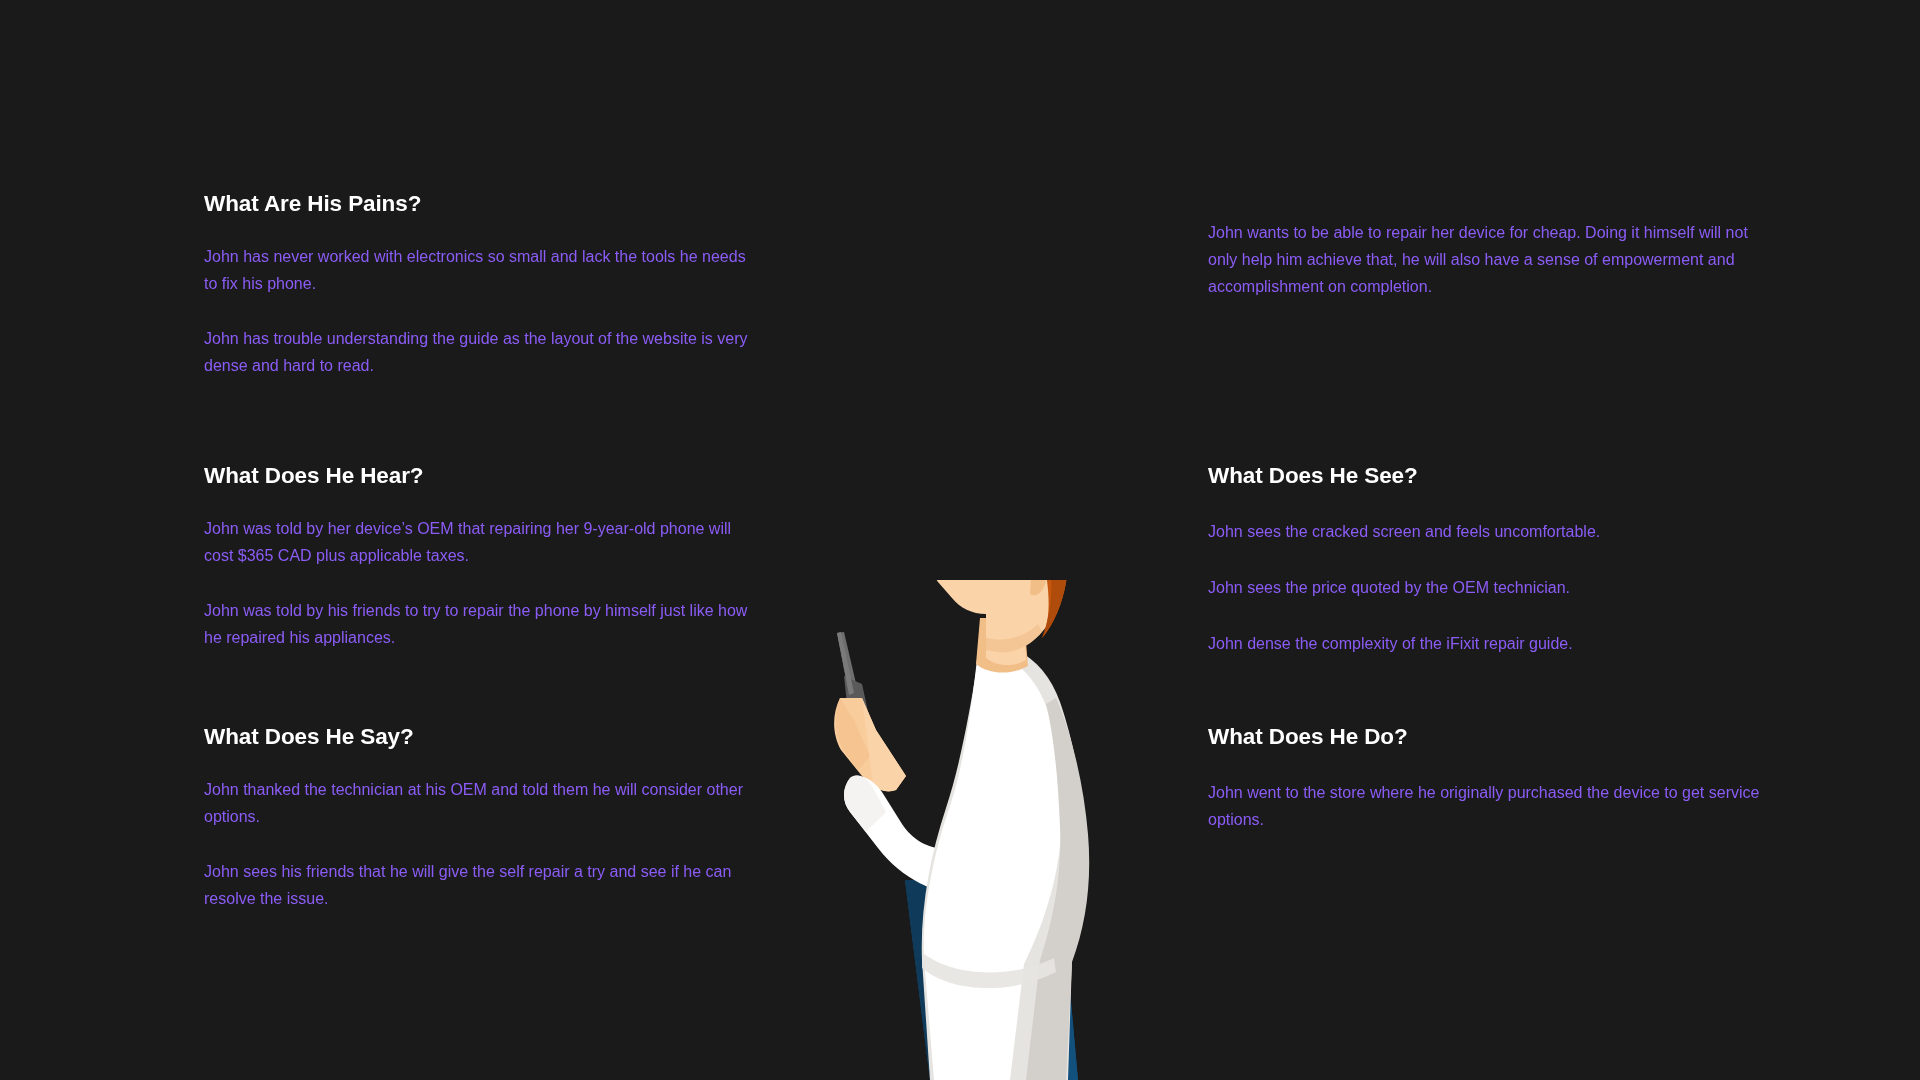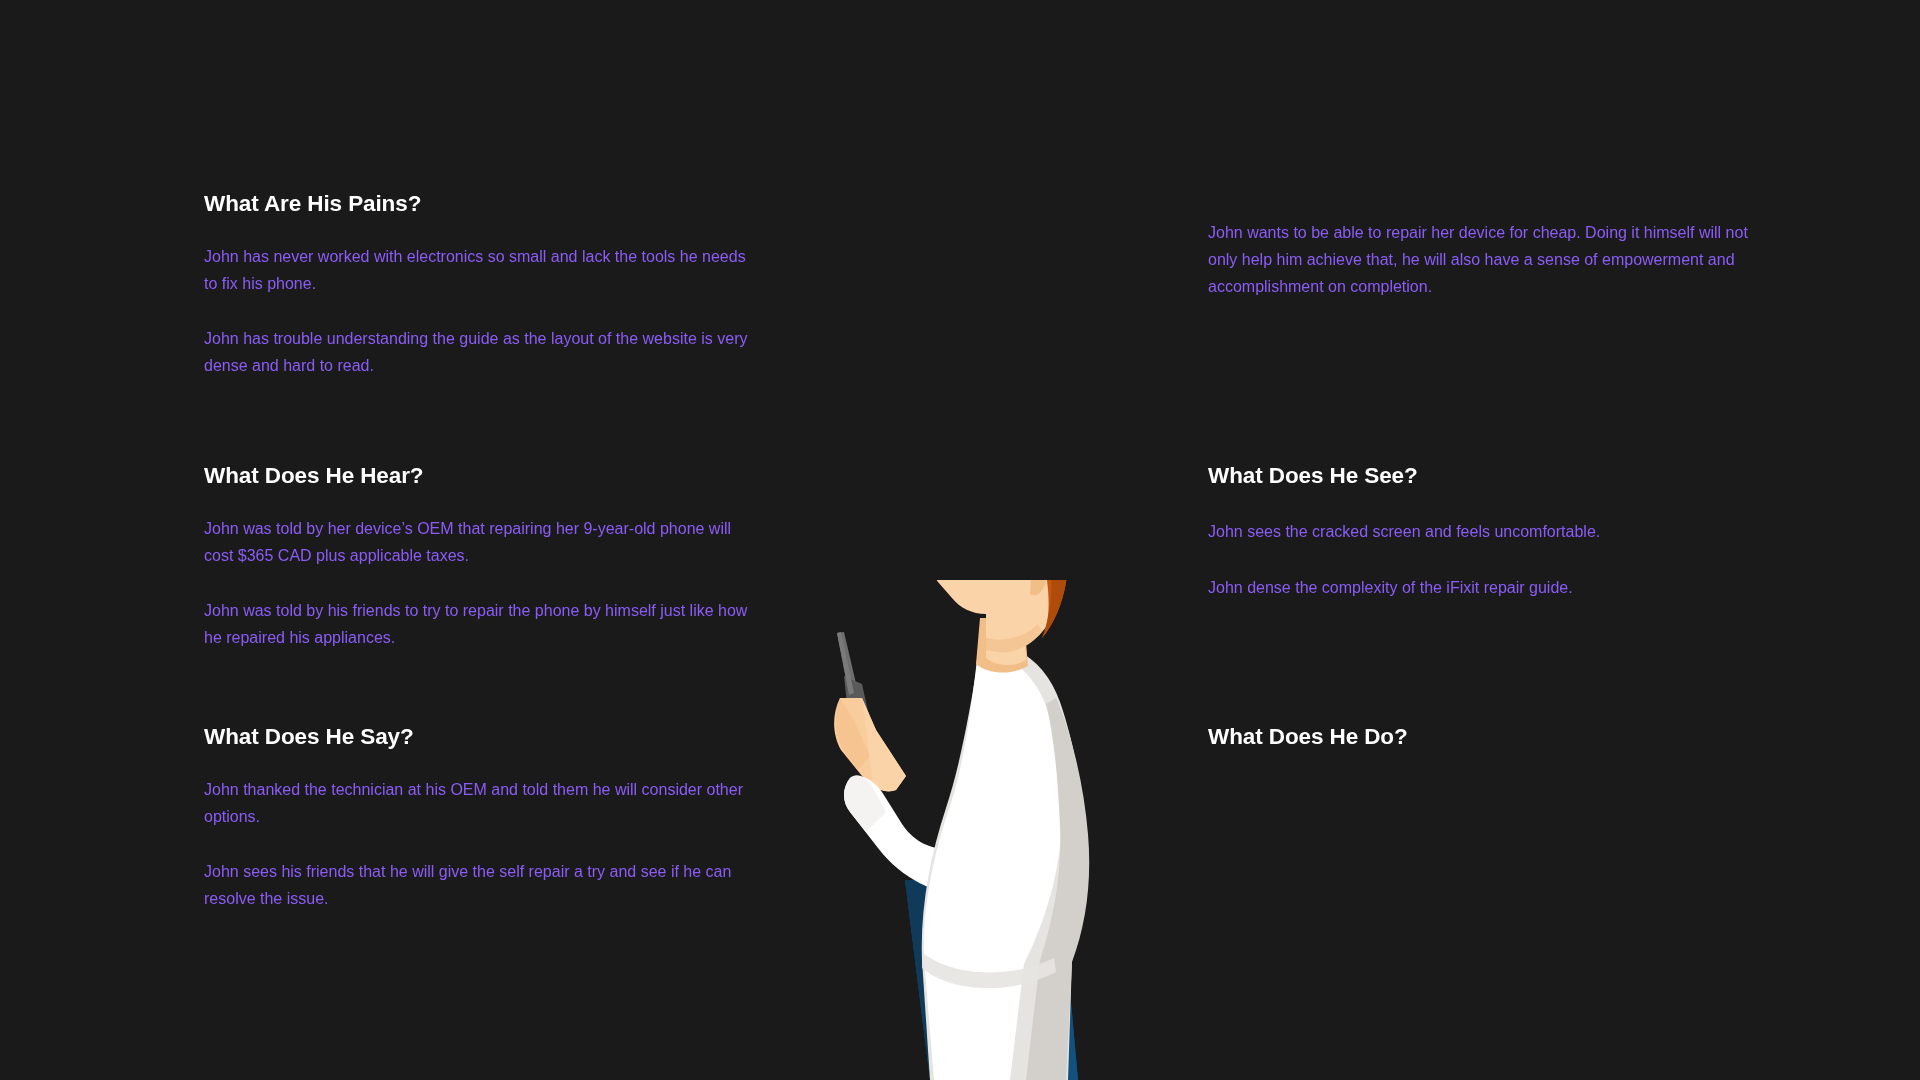--- a/index.html
+++ b/index.html
@@ -106,6 +106,7 @@
     <div class="q-2">
       <div class="q-heading">What Does He See?</div>
       <div class="q-para">John sees the cracked screen and feels uncomfortable.</div>
+      <div class="q-para">John sees the price quoted by the OEM technician.</div>
       <div class="q-para">John dense the complexity of the iFixit repair guide.</div>
     </div>
 

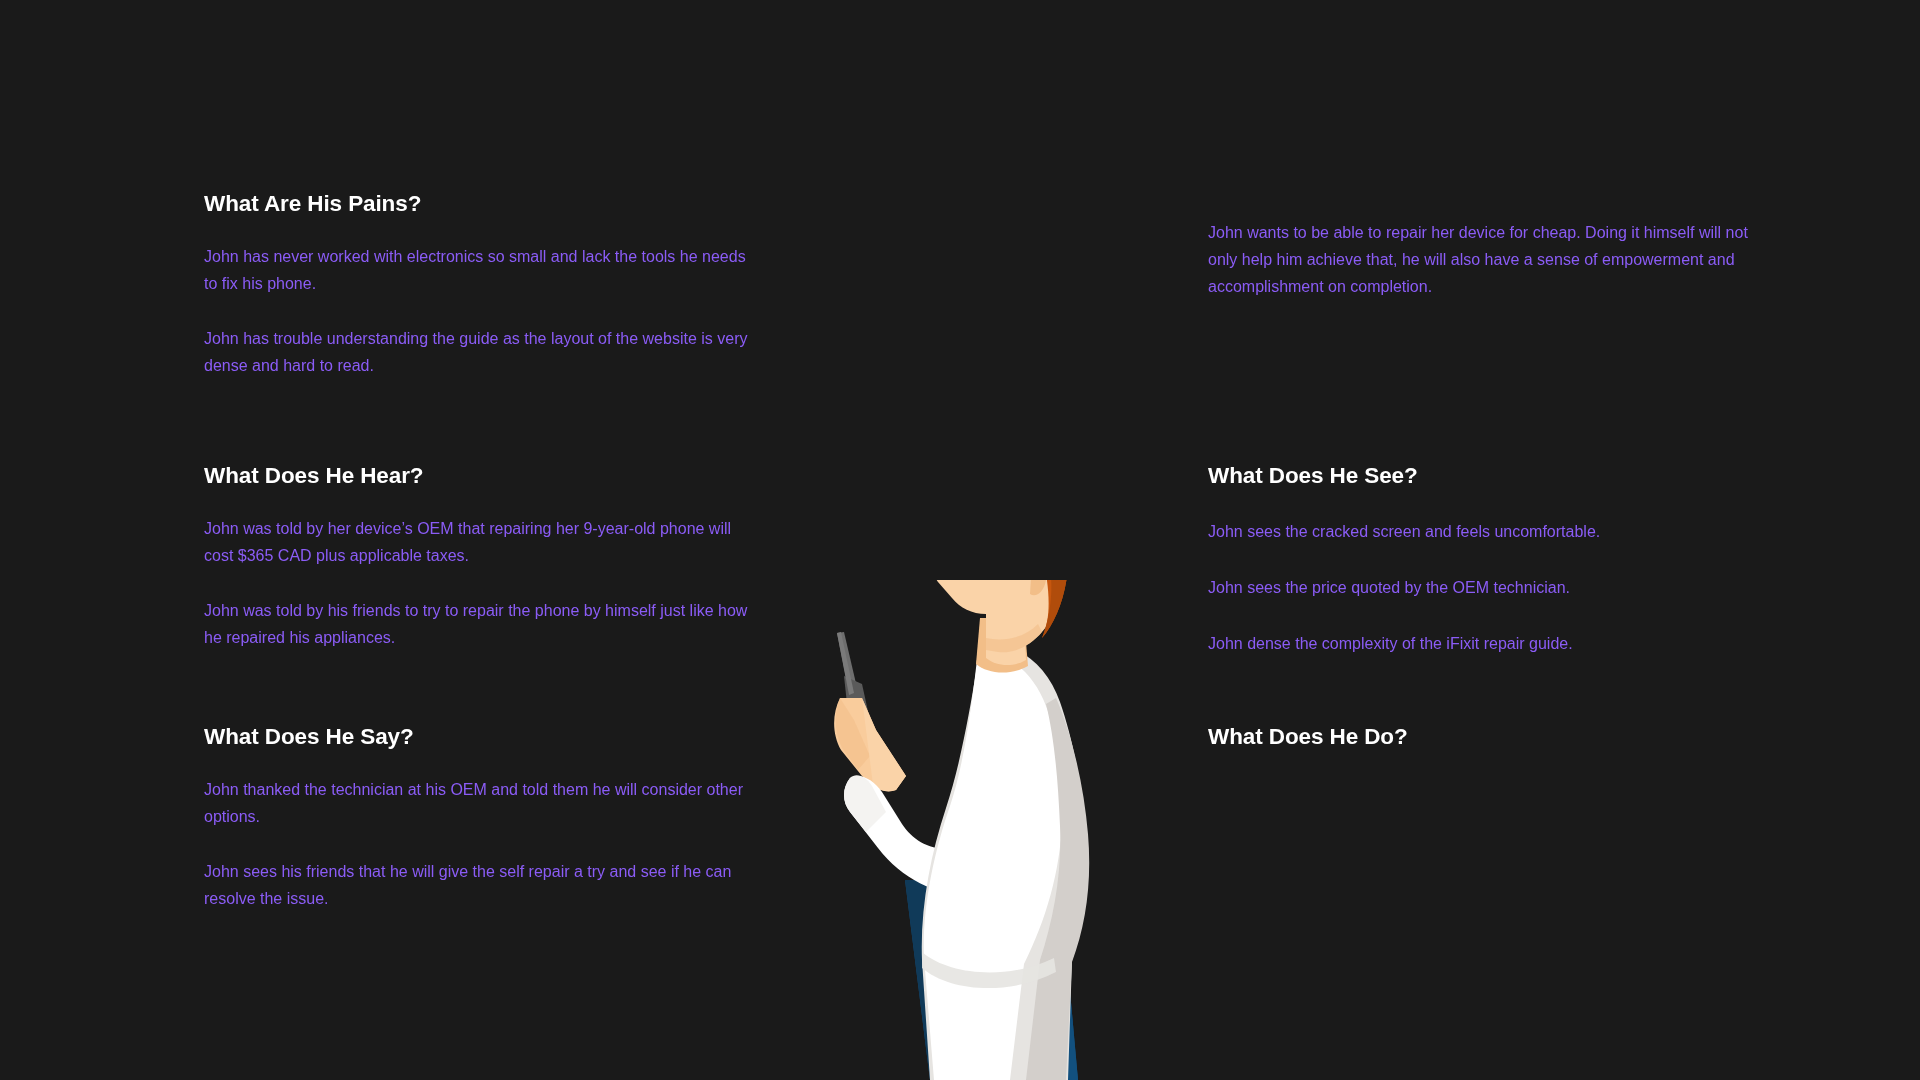--- a/index.html
+++ b/index.html
@@ -112,6 +112,7 @@
 
     <div class="q-3">
       <div class="q-heading">What Does He Do?</div>
+      <div class="q-para">John went to the store where he originally purchased the device to get service options.</div>
     </div>
 
   </div>

